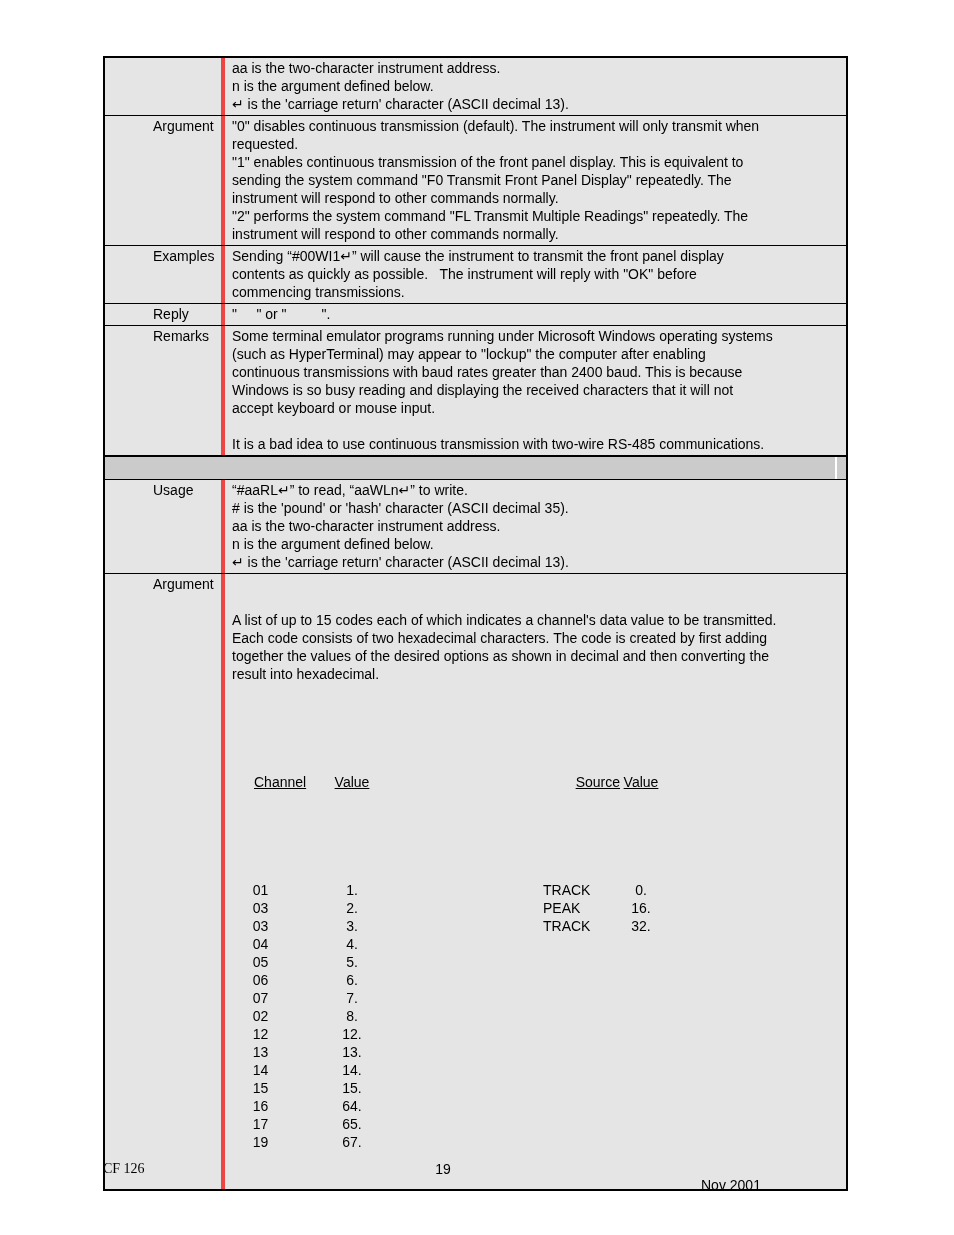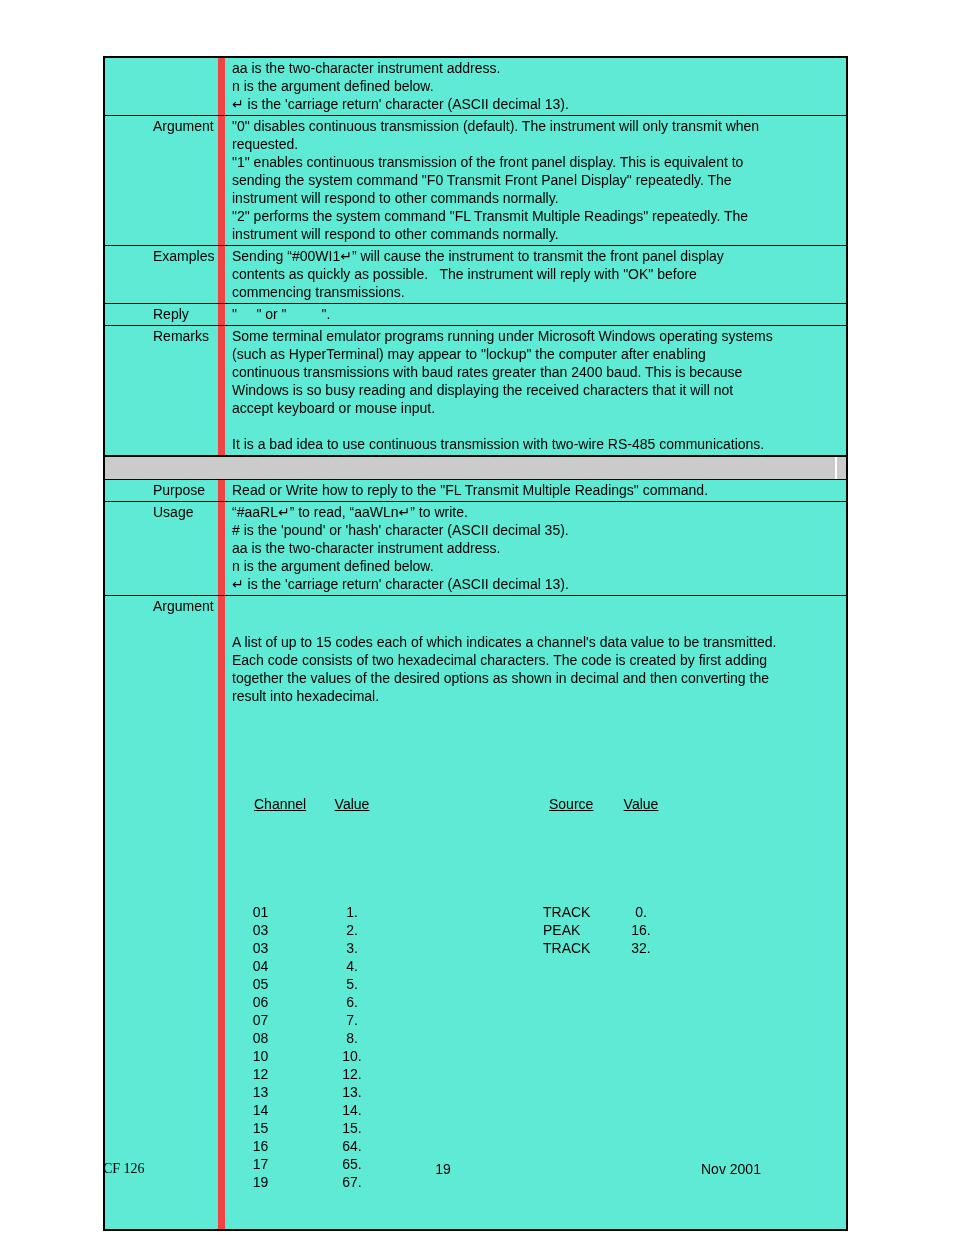--- a/index.html
+++ b/index.html
@@ -10,7 +10,7 @@
   }
   .doc-table{
     position:absolute;left:103px;width:745px;box-sizing:border-box;
-    border:2px solid #000;background:#5eead4;
+    border:2px solid #000;background:#e5e5e5;
   }
   .t1{top:56px;}
   .t2{top:455px;}

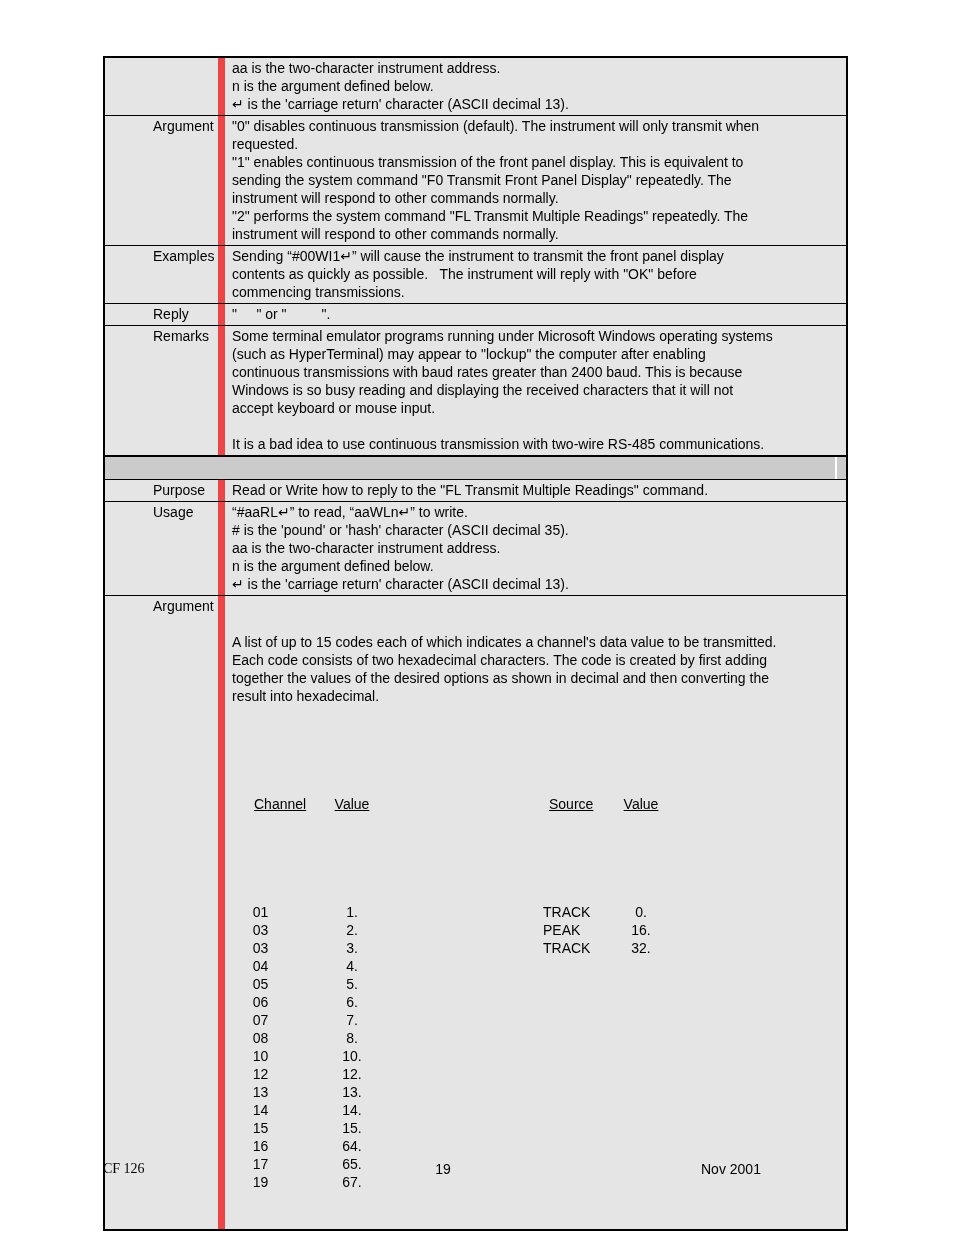--- a/index.html
+++ b/index.html
@@ -17,7 +17,7 @@
   .trow{display:flex;border-top:1px solid #000;align-items:stretch;}
   .trow:first-child{border-top:none;}
   .cell{white-space:pre;padding:1px 4px 2px 7px;box-sizing:border-box;overflow:visible;}
-  .label{flex:0 0 120px;width:120px;border-right:7px solid #ef4444;padding-left:48px;}
+  .label{flex:0 0 120px;width:120px;border-right:4px solid #ef4444;padding-left:48px;}
   .content{flex:1;min-width:0;}
   .headerbar{height:22px;}
   .graybar-main{flex:1;background:#cbcbcb;border-right:2px solid #ffffff;}

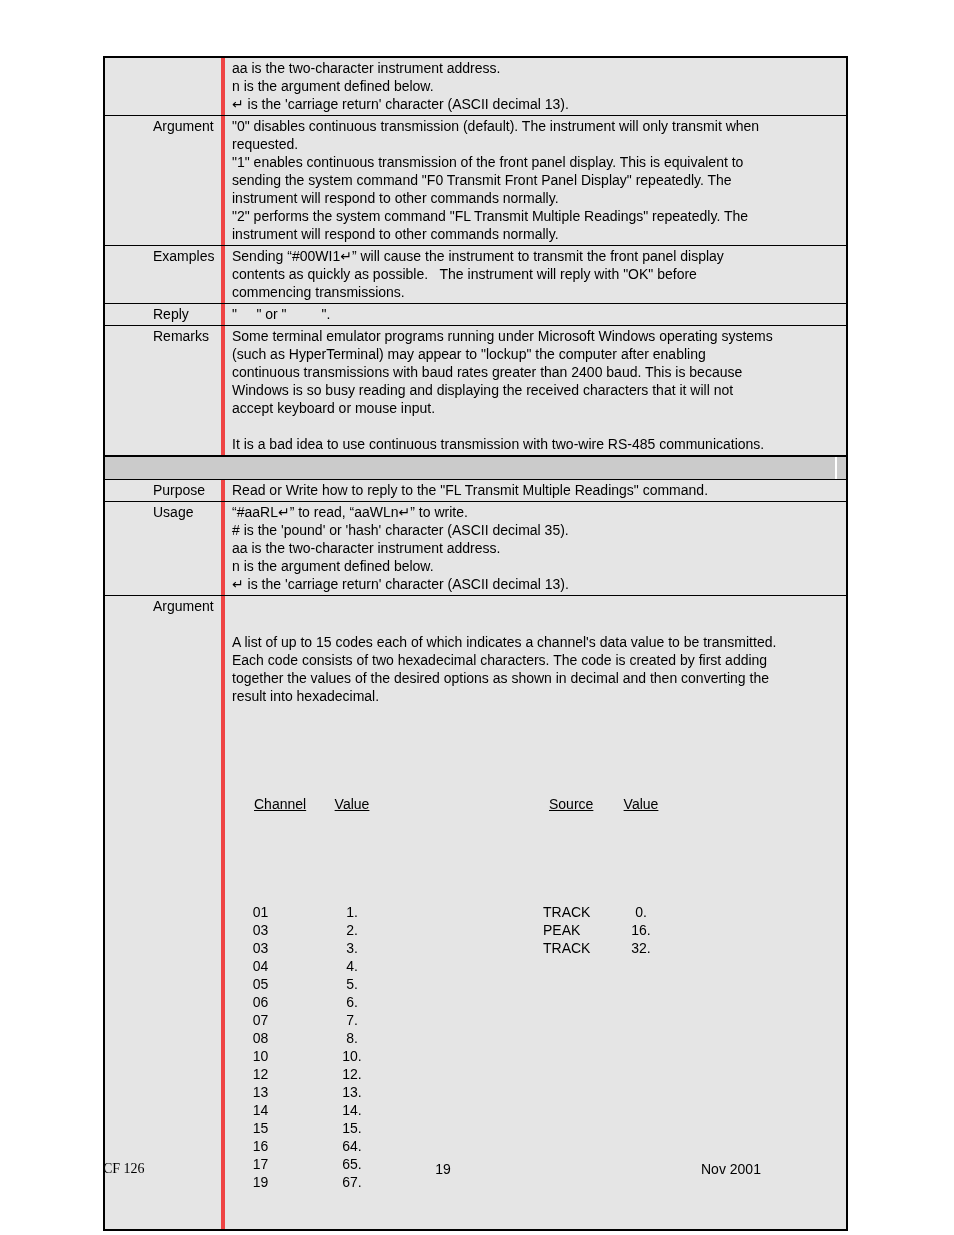--- a/index.html
+++ b/index.html
@@ -88,10 +88,6 @@
       <div class="graybar-end"></div>
     </div>
 
-    <div class="trow">
-      <div class="cell label">Purpose</div>
-      <div class="cell content">Read or Write how to reply to the "FL Transmit Multiple Readings" command.</div>
-    </div>
 
     <div class="trow">
       <div class="cell label">Usage</div>

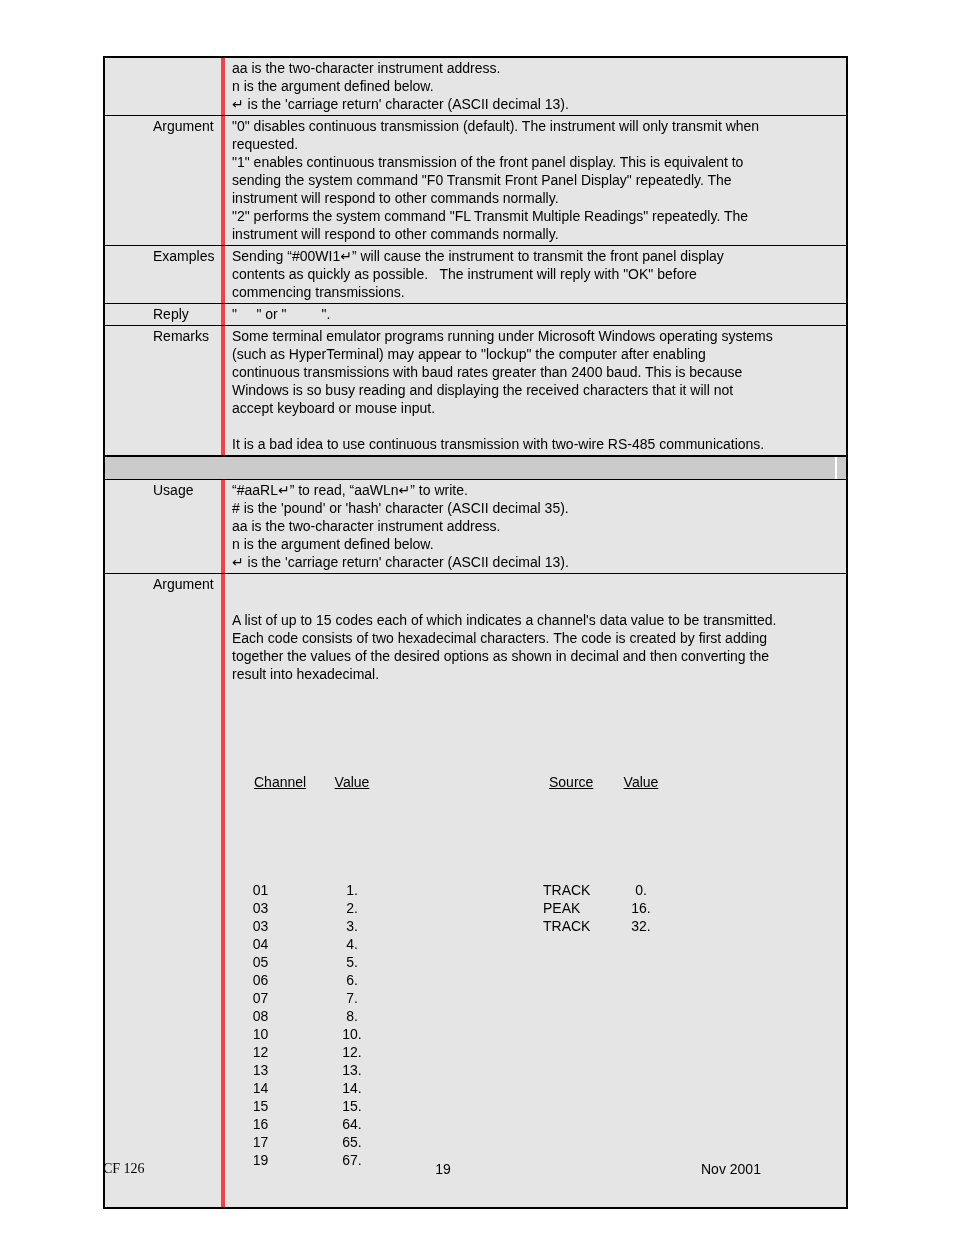--- a/index.html
+++ b/index.html
@@ -29,7 +29,7 @@
   .cg-c3{grid-column:5;text-align:left;}
   .cg-c4{grid-column:6;text-align:center;}
   .code-header .cg-c1{text-align:left;margin-left:22px;}
-  .code-header .cg-c3{padding-left:6px;}
+  .code-header .cg-c3{padding-left:6px;text-align:right;}
   .u{text-decoration:underline;}
   .footer{position:absolute;top:1160px;left:0;width:954px;height:20px;}
   .f-left{position:absolute;left:103px;top:0;font-family:Liberation Serif, serif;}

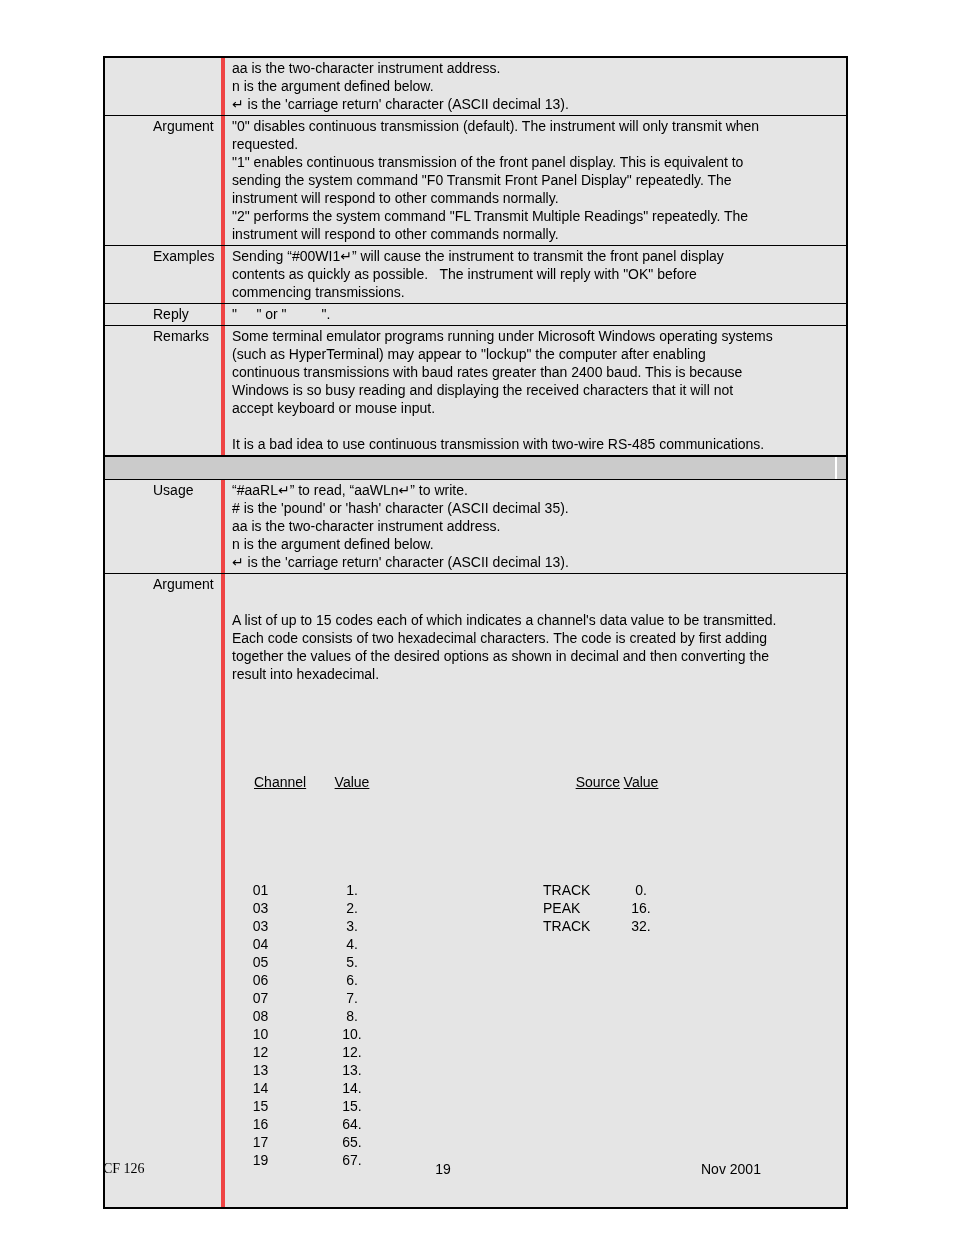--- a/index.html
+++ b/index.html
@@ -150,7 +150,7 @@
             <span class="cg-c3"></span>
             <span class="cg-c4"></span>
           </div><div class="code-grid">
-            <span class="cg-c1">08</span>
+            <span class="cg-c1">02</span>
             <span class="cg-c2">8.</span>
             <span class="cg-c3"></span>
             <span class="cg-c4"></span>

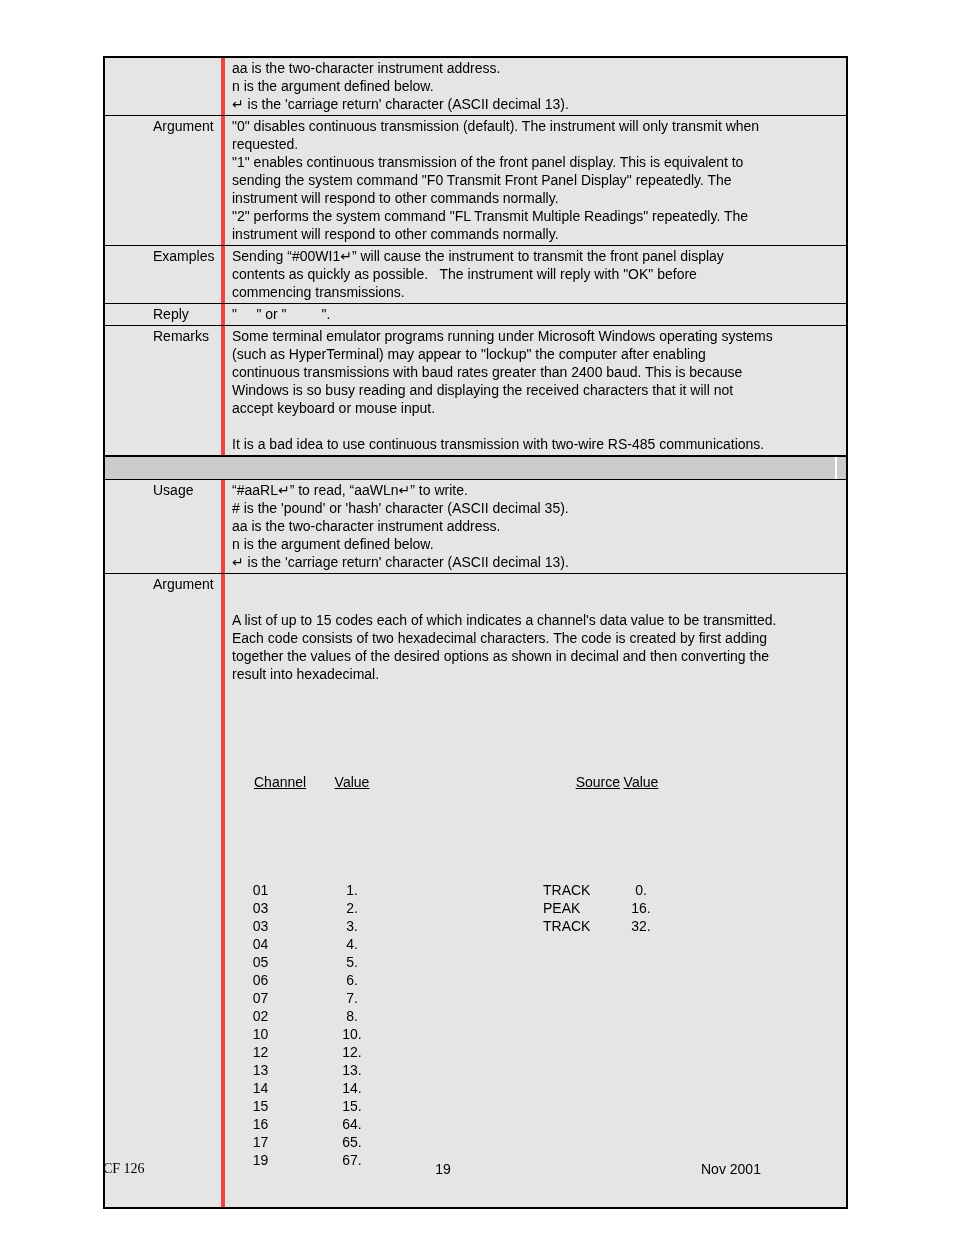--- a/index.html
+++ b/index.html
@@ -155,11 +155,6 @@
             <span class="cg-c3"></span>
             <span class="cg-c4"></span>
           </div><div class="code-grid">
-            <span class="cg-c1">10</span>
-            <span class="cg-c2">10.</span>
-            <span class="cg-c3"></span>
-            <span class="cg-c4"></span>
-          </div><div class="code-grid">
             <span class="cg-c1">12</span>
             <span class="cg-c2">12.</span>
             <span class="cg-c3"></span>

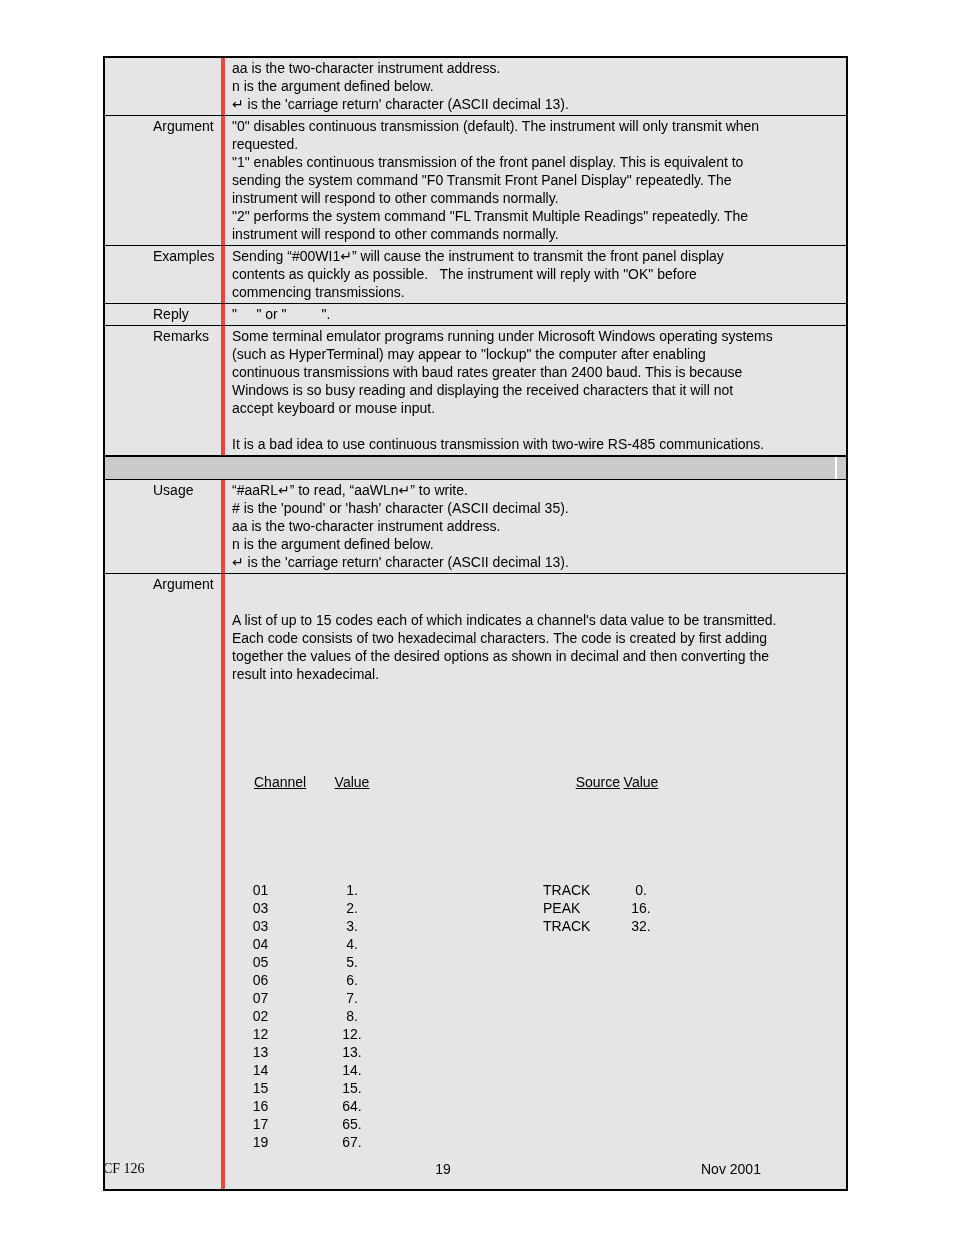--- a/index.html
+++ b/index.html
@@ -34,7 +34,7 @@
   .footer{position:absolute;top:1160px;left:0;width:954px;height:20px;}
   .f-left{position:absolute;left:103px;top:0;font-family:Liberation Serif, serif;}
   .f-center{position:absolute;left:403px;width:80px;text-align:center;top:0;}
-  .f-right{position:absolute;left:701px;top:0;}
+  .f-right{position:absolute;left:701px;top:16px;}
 </style>
 </head>
 <body>

